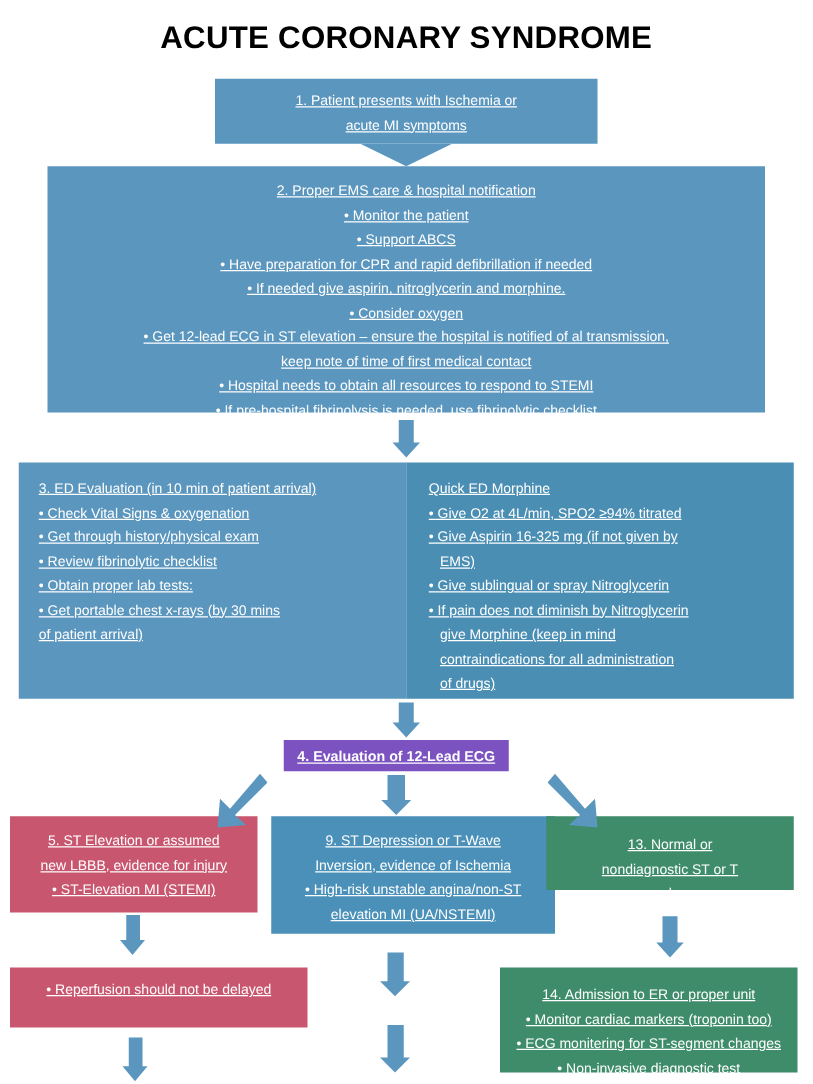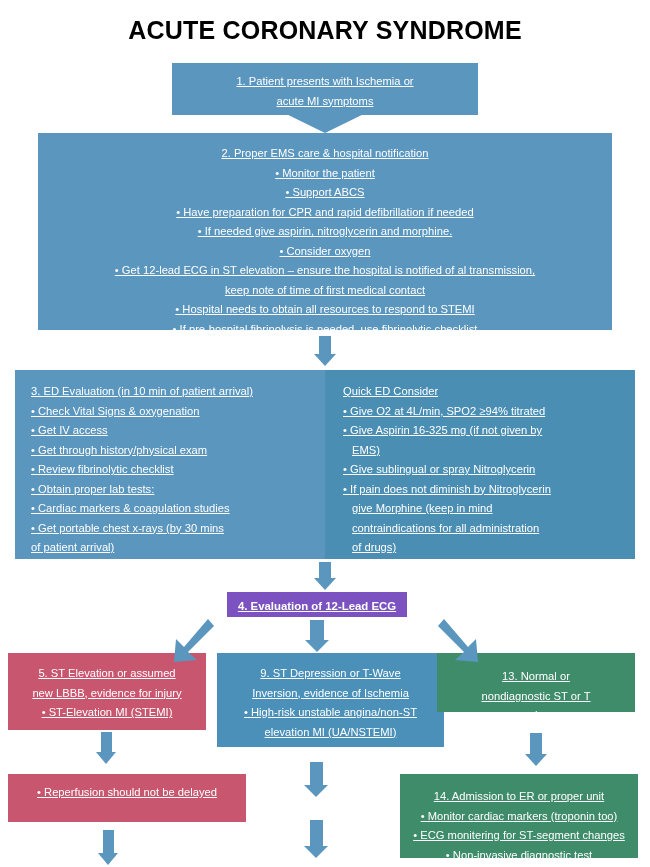--- a/index.html
+++ b/index.html
@@ -150,7 +150,7 @@
     <div class="line">of patient arrival)</div>
   </div>
   <div class="node left" id="panel3-right">
-    <div class="line">Quick ED Consider</div>
+    <div class="line">Quick ED Morphine</div>
     <div class="line">• Give O2 at 4L/min, SPO2 ≥94% titrated</div>
     <div class="line">• Give Aspirin 16-325 mg (if not given by</div>
     <div class="line sub">EMS)</div>

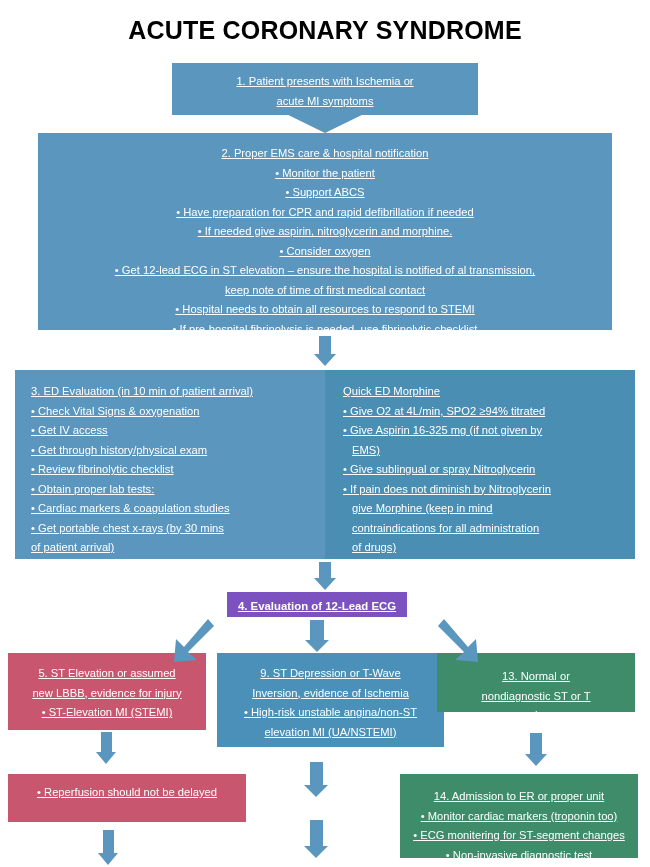--- a/index.html
+++ b/index.html
@@ -141,7 +141,6 @@
   <div class="node left" id="panel3-left">
     <div class="line">3. ED Evaluation (in 10 min of patient arrival)</div>
     <div class="line">• Check Vital Signs &amp; oxygenation</div>
-    <div class="line">• Get IV access</div>
     <div class="line">• Get through history/physical exam</div>
     <div class="line">• Review fibrinolytic checklist</div>
     <div class="line">• Obtain proper lab tests:</div>

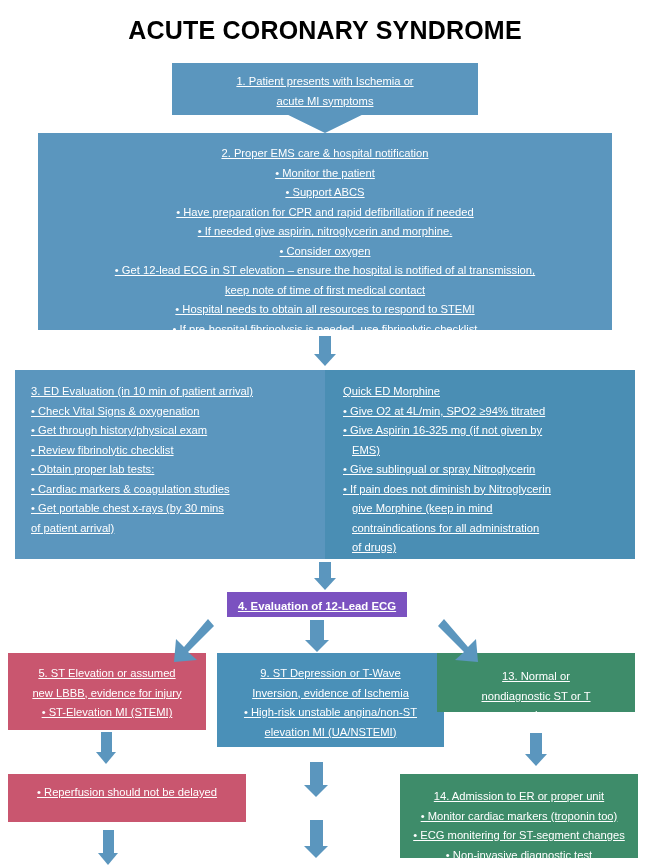--- a/index.html
+++ b/index.html
@@ -144,7 +144,6 @@
     <div class="line">• Get through history/physical exam</div>
     <div class="line">• Review fibrinolytic checklist</div>
     <div class="line">• Obtain proper lab tests:</div>
-    <div class="line">• Cardiac markers &amp; coagulation studies</div>
     <div class="line">• Get portable chest x-rays (by 30 mins</div>
     <div class="line">of patient arrival)</div>
   </div>

